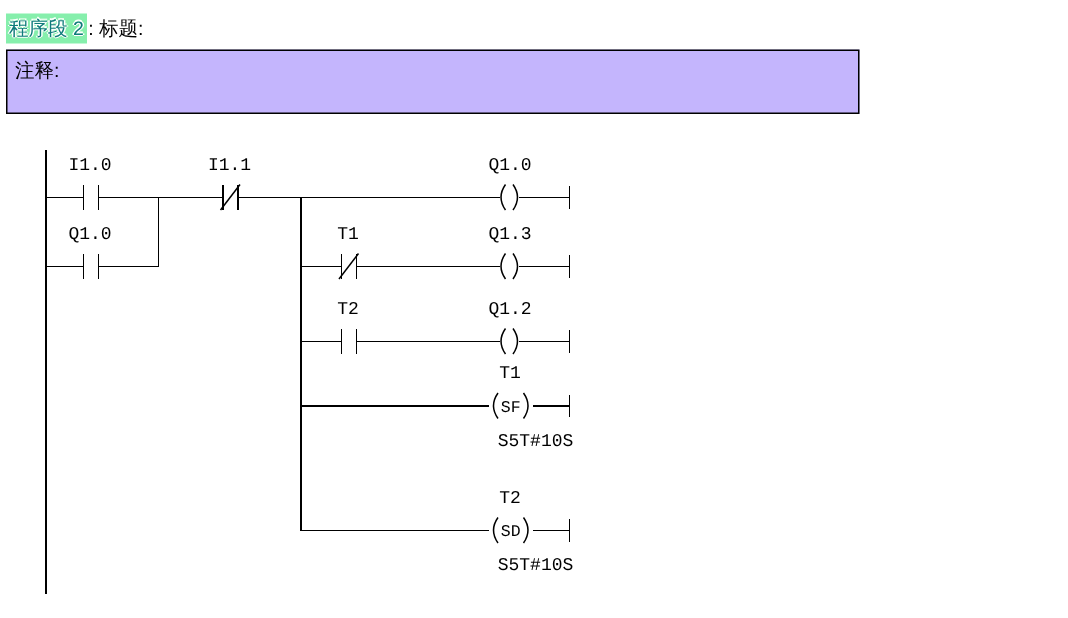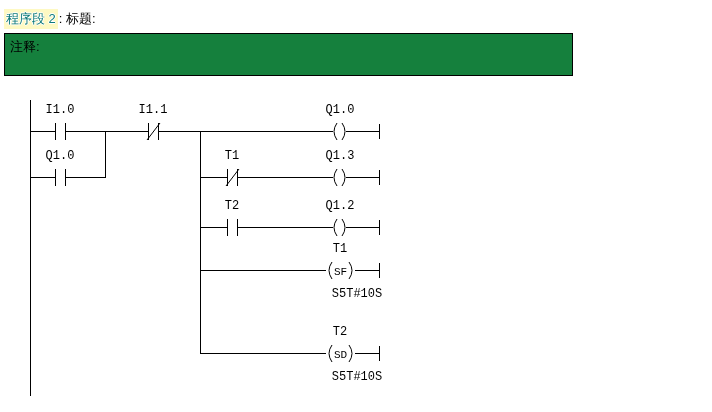--- a/index.html
+++ b/index.html
@@ -28,7 +28,7 @@
     white-space: nowrap;
   }
   #network-title-selected {
-    background: #fef9c3;
+    background: #86efac;
     color: #0f7b7b;
     text-shadow:
        1px 0 0 #ffffff, -1px 0 0 #ffffff,

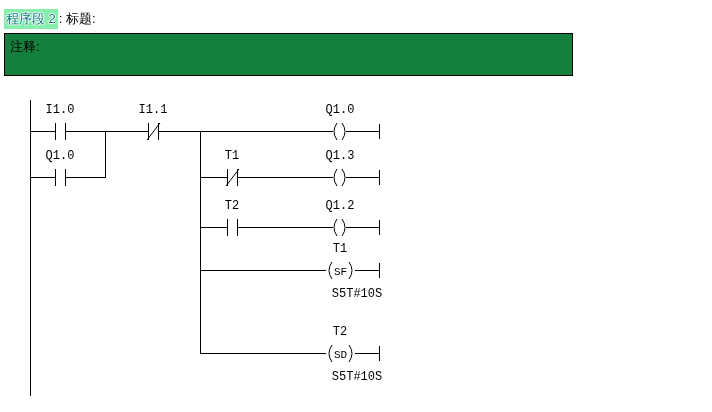--- a/index.html
+++ b/index.html
@@ -47,7 +47,7 @@
     top: 33px;
     width: 569px;
     height: 43px;
-    background: #15803d;
+    background: #c4b5fd;
     border: 1px solid #000000;
     box-sizing: border-box;
   }

